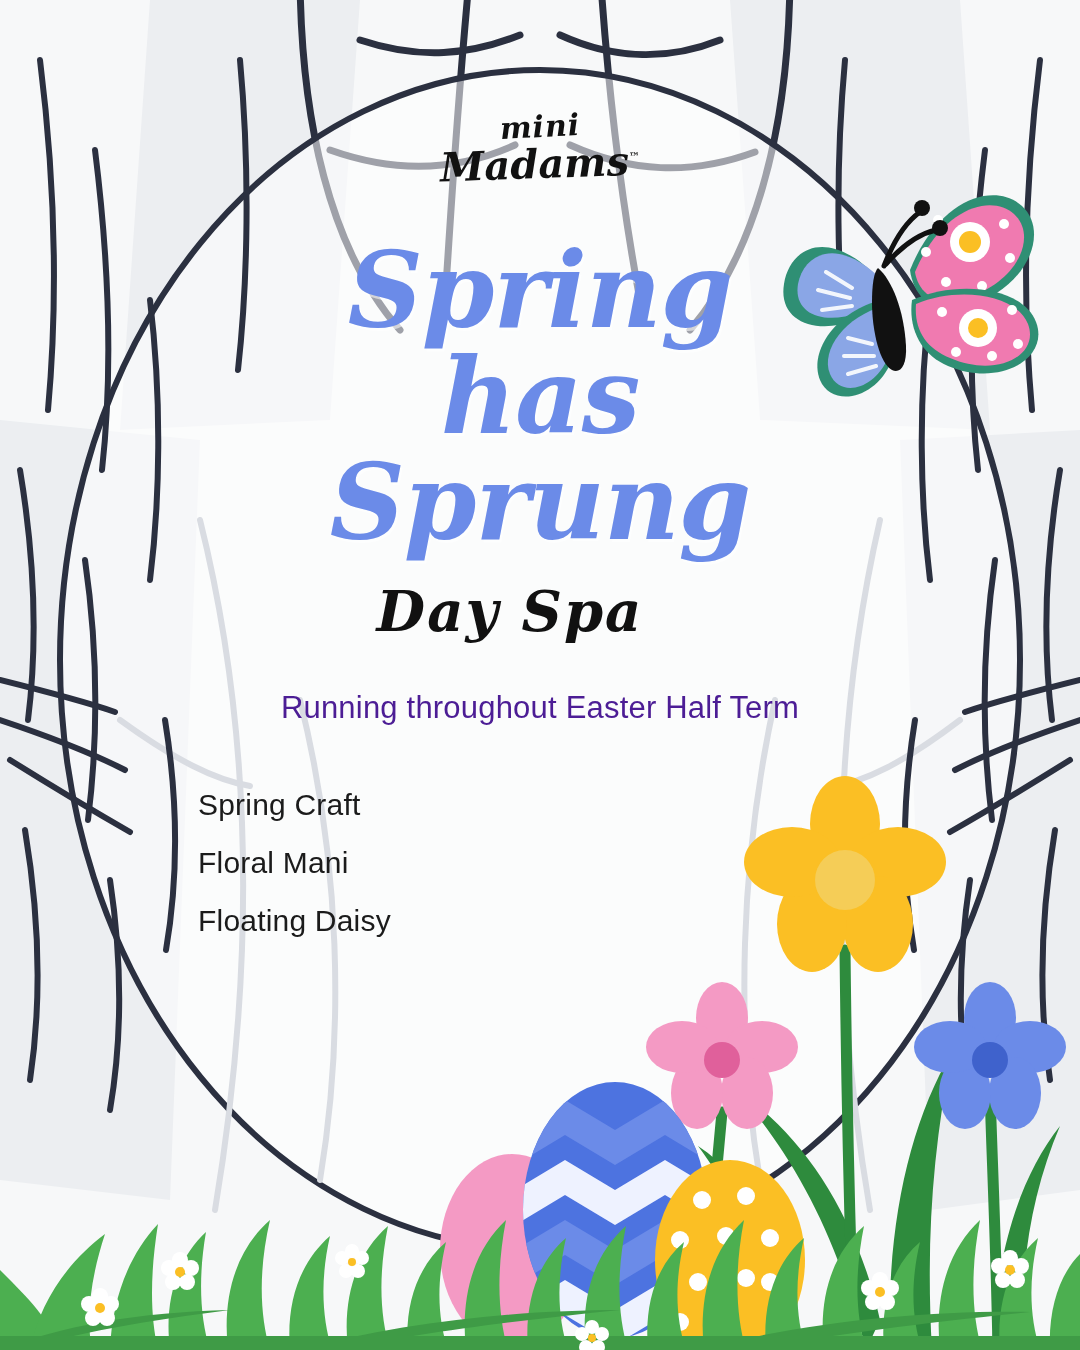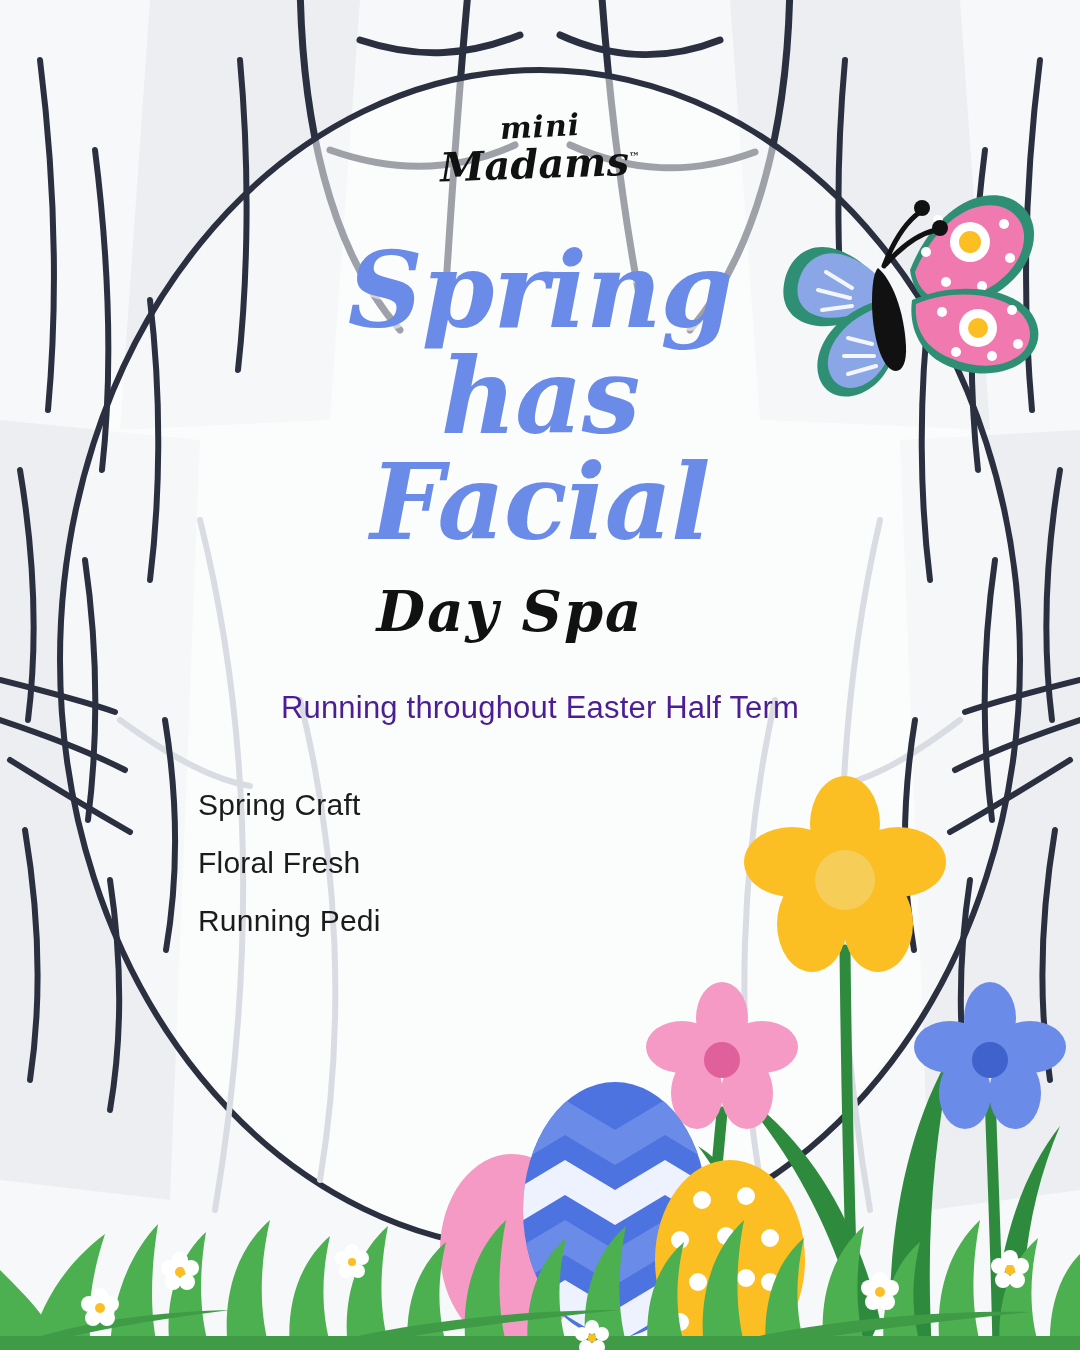--- a/index.html
+++ b/index.html
@@ -206,7 +206,7 @@
   <div class="headline">
     <span>Spring</span>
     <span>has</span>
-    <span>Facial</span>
+    <span>Sprung</span>
   </div>
 
   <div class="subhead">Day Spa</div>

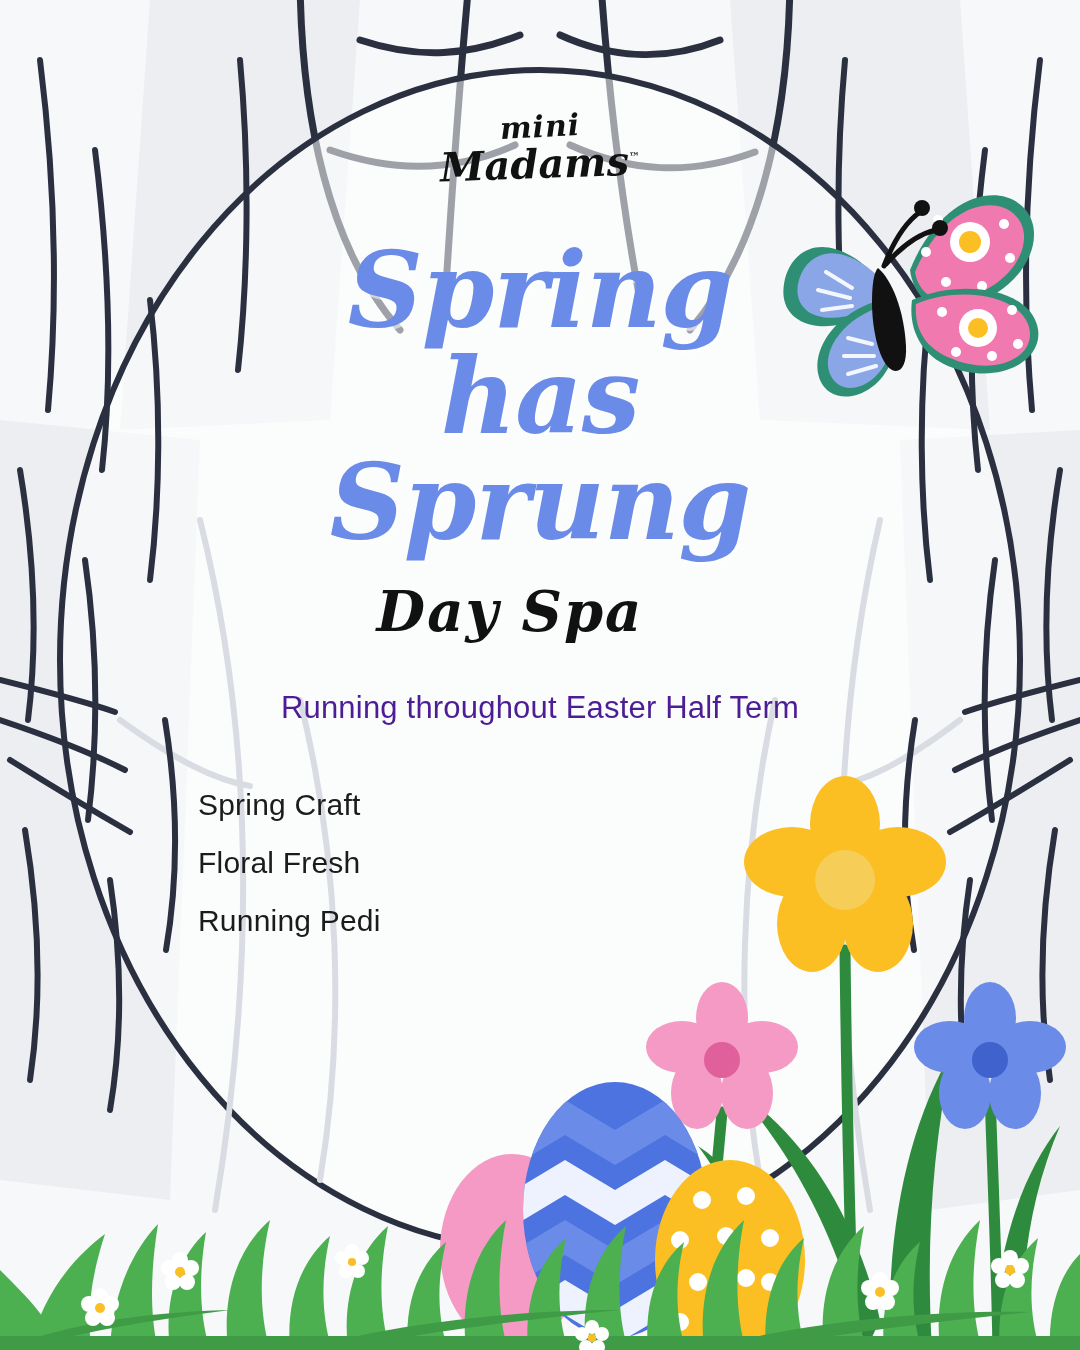--- a/index.html
+++ b/index.html
@@ -215,7 +215,7 @@
 
   <ul class="service-list">
     <li>Spring Craft</li>
-    <li>Floral Fresh</li>
+    <li>Floral Mani</li>
     <li>Running Pedi</li>
   </ul>
 

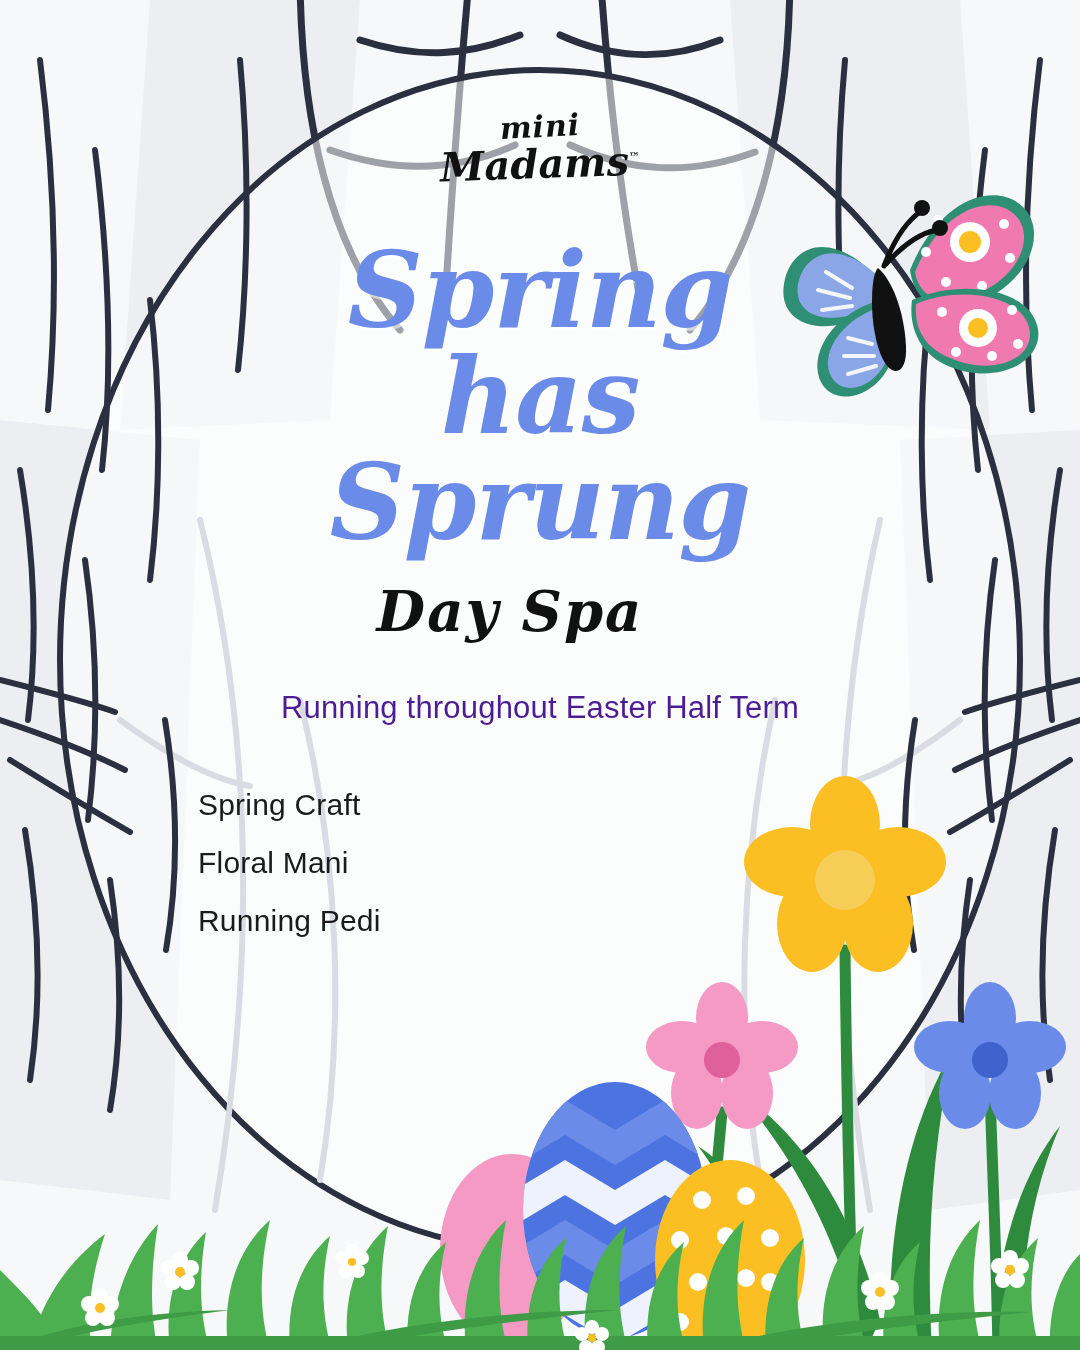--- a/index.html
+++ b/index.html
@@ -216,7 +216,7 @@
   <ul class="service-list">
     <li>Spring Craft</li>
     <li>Floral Mani</li>
-    <li>Running Pedi</li>
+    <li>Floating Daisy</li>
   </ul>
 
   <svg class="deco butterfly" width="290" height="270" viewBox="0 0 290 270" xmlns="http://www.w3.org/2000/svg">

